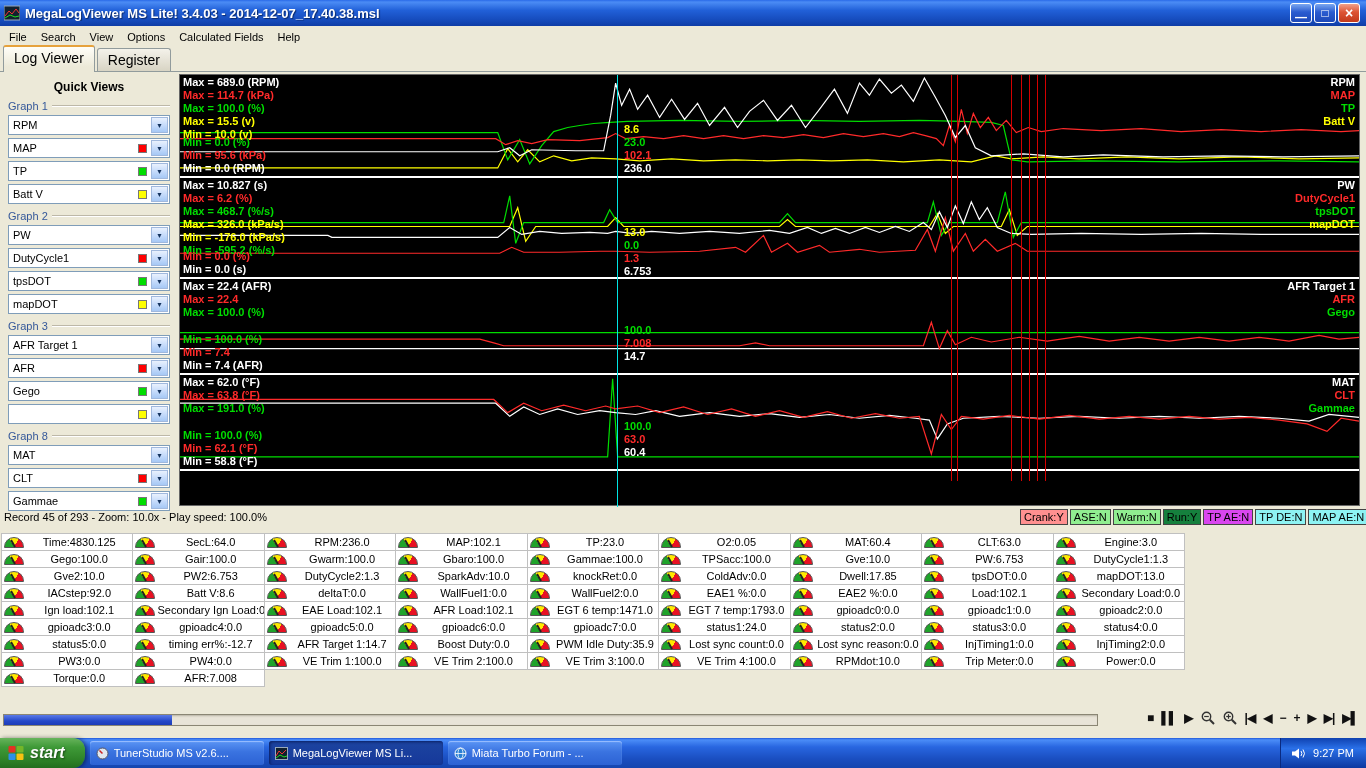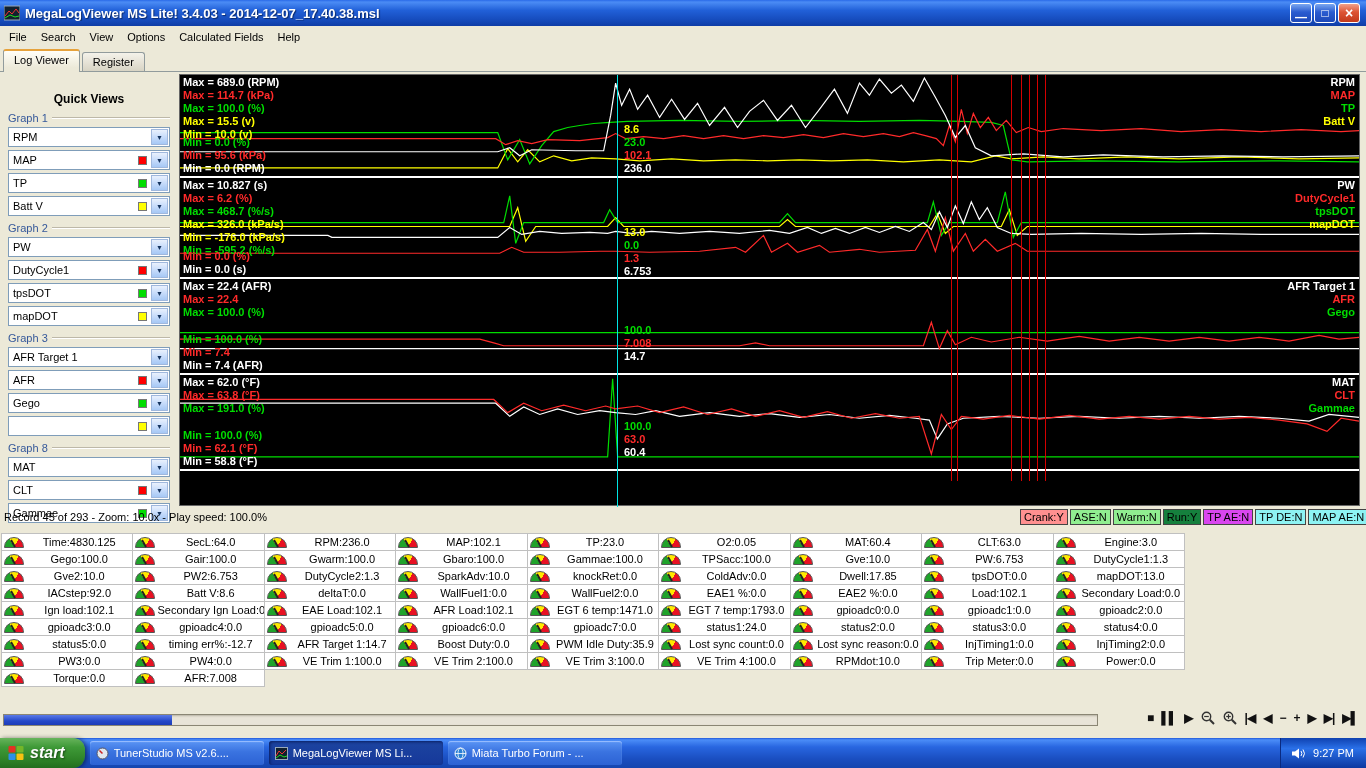--- a/index.html
+++ b/index.html
@@ -21,7 +21,7 @@
   .menubar{position:absolute;top:26px;left:0;right:0;height:22px;background:#ece9d8;display:flex;align-items:center;padding-left:2px;font-size:11px;color:#000}
   .menu-item{padding:3px 7px}
   .tabstrip{position:absolute;top:48px;left:0;right:0;height:24px;display:flex;align-items:flex-end;padding-left:3px;border-bottom:1px solid #919b9c;background:#ece9d8}
-  .tab{font-size:11px;padding:3px 10px 4px;border:1px solid #919b9c;border-bottom:none;border-radius:3px 3px 0 0;margin-right:2px;position:relative}
+  .tab{font-size:14px;padding:3px 10px 4px;border:1px solid #919b9c;border-bottom:none;border-radius:3px 3px 0 0;margin-right:2px;position:relative}
   .tab.active{background:linear-gradient(#fffef8,#ece9d8 80%);margin-bottom:-1px;padding-bottom:6px;border-top:2px solid #e6a23c}
   .tab.inactive{background:linear-gradient(#f4f2ea,#d8d4c4);padding-bottom:3px}
 

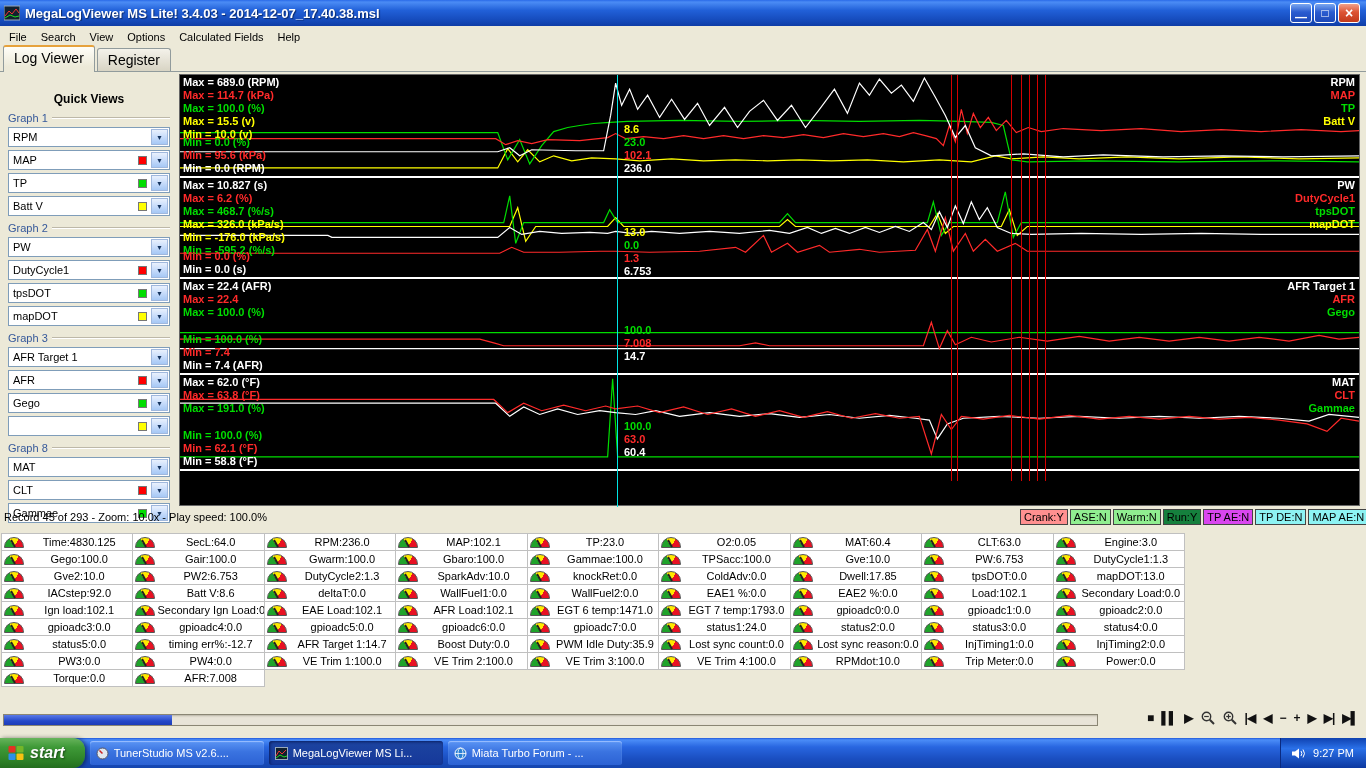--- a/index.html
+++ b/index.html
@@ -27,7 +27,7 @@
 
   
   .sidebar{position:absolute;top:76px;left:0;width:178px;height:430px;padding:0 8px}
-  .qv-title{text-align:center;font-weight:bold;font-size:12px;margin:16px 0 4px;color:#000}
+  .qv-title{text-align:center;font-weight:bold;font-size:12px;margin:4px 0 4px;color:#000}
   .group-label{display:flex;align-items:center;font-size:11px;color:#35589a;margin:6px 0 3px}
   .group-label::after{content:"";flex:1;margin-left:4px;border-top:1px solid #bdb8a8;border-bottom:1px solid #fff}
   .combo{position:relative;height:20px;background:#fff;border:1px solid #7f9db9;margin-bottom:3px;font-size:11px}

